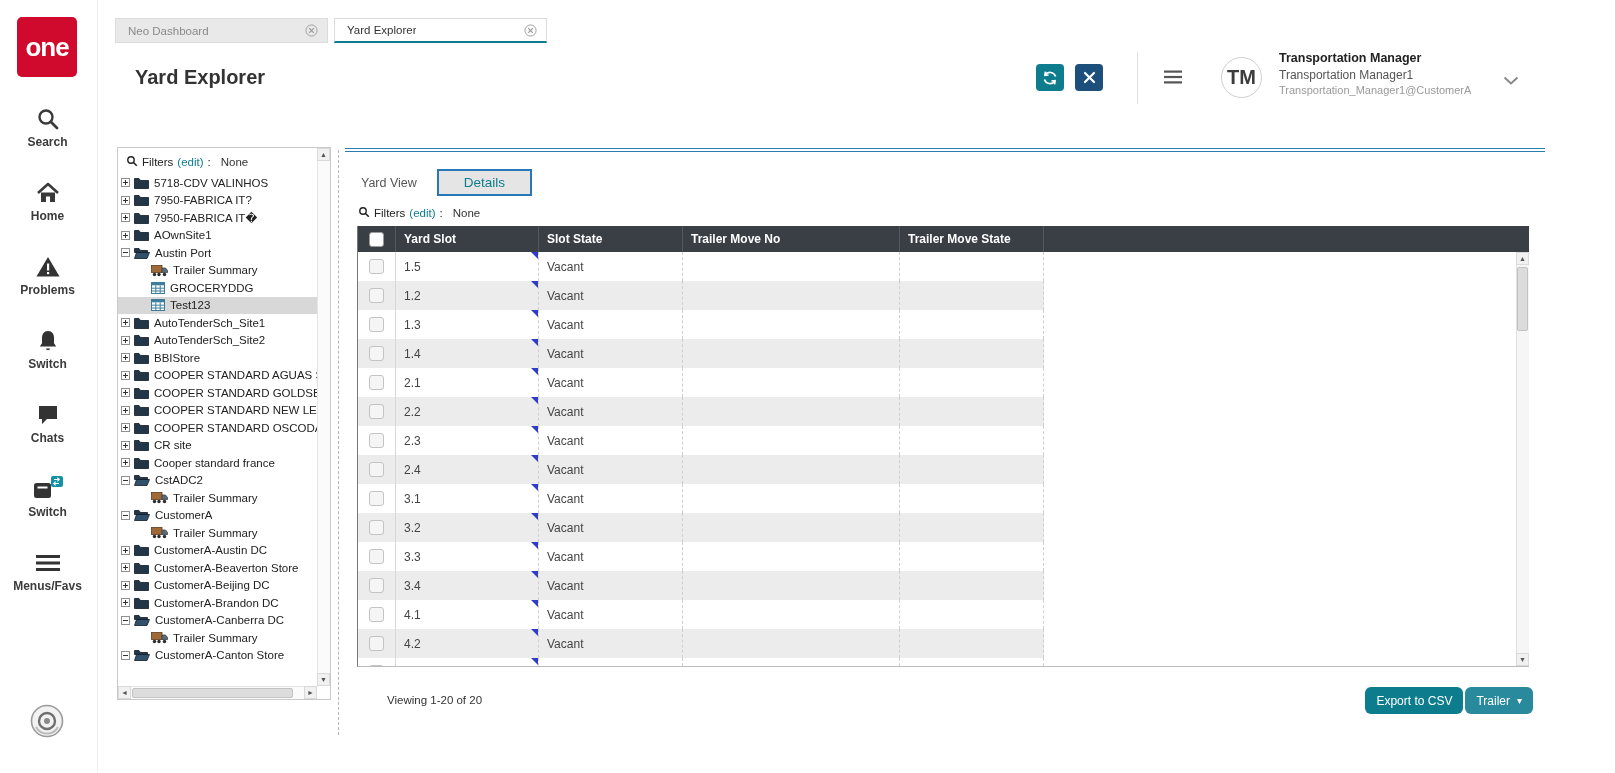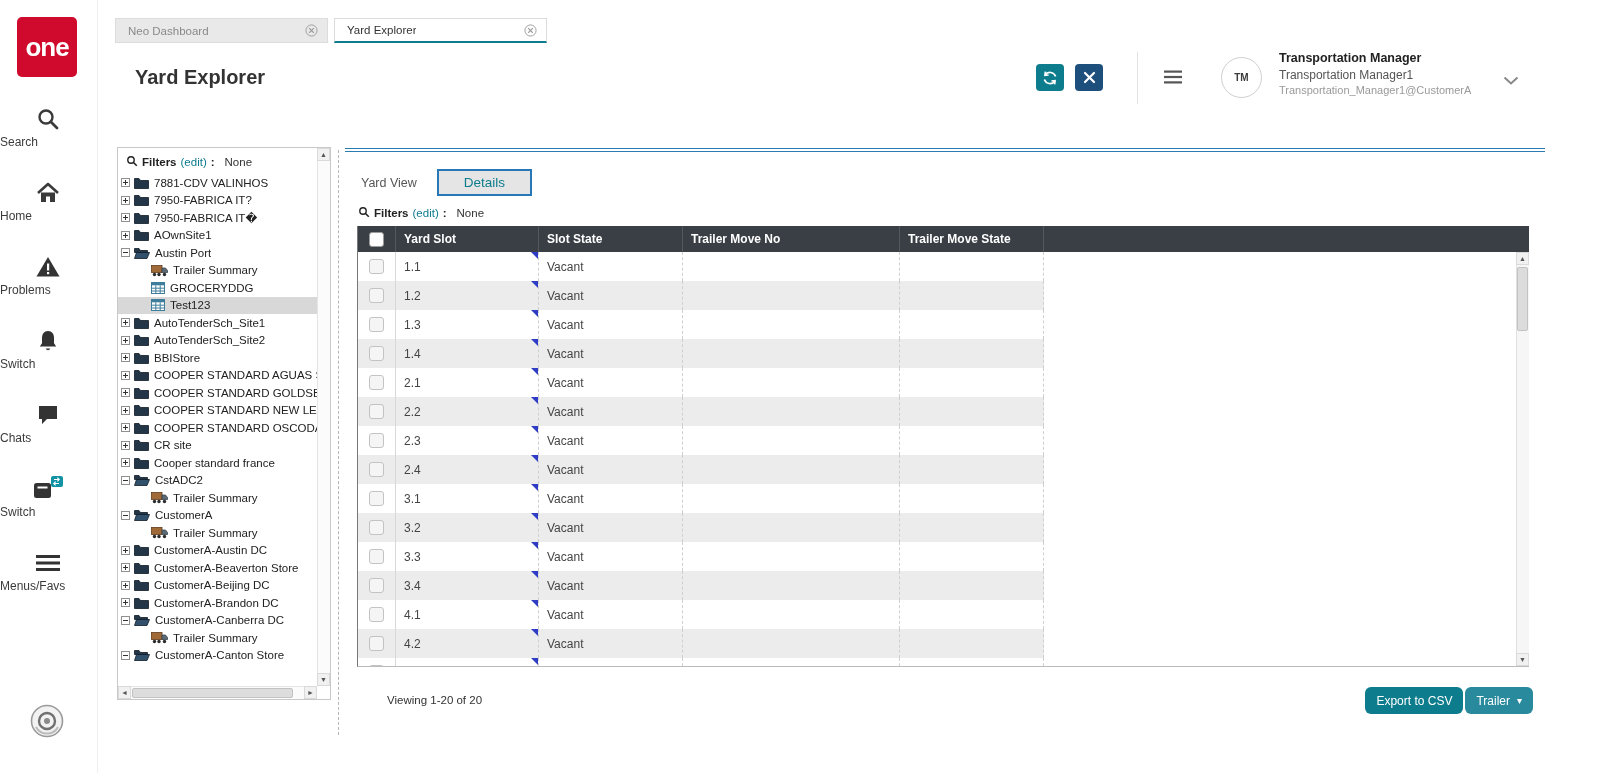--- a/index.html
+++ b/index.html
@@ -34,7 +34,7 @@
   .hdr-divider{position:absolute;left:1137px;top:52px;width:1px;height:52px;background:#e2e2e2;}
   .hdr-menu{position:absolute;left:1163px;top:69px;}
   .avatar{position:absolute;left:1221px;top:57px;width:41px;height:41px;border-radius:50%;background:#fff;
-    border:1px solid #cfcfcf;display:flex;align-items:center;justify-content:center;font-size:10px;font-weight:700;color:#3c3c3c;}
+    border:1px solid #cfcfcf;display:flex;align-items:center;justify-content:center;font-size:20px;font-weight:700;color:#3c3c3c;}
   .userblock{position:absolute;left:1279px;top:52px;line-height:1;}
   .u-role{font-size:12.5px;font-weight:700;color:#222;}
   .u-name{font-size:12px;color:#555;margin-top:4px;}

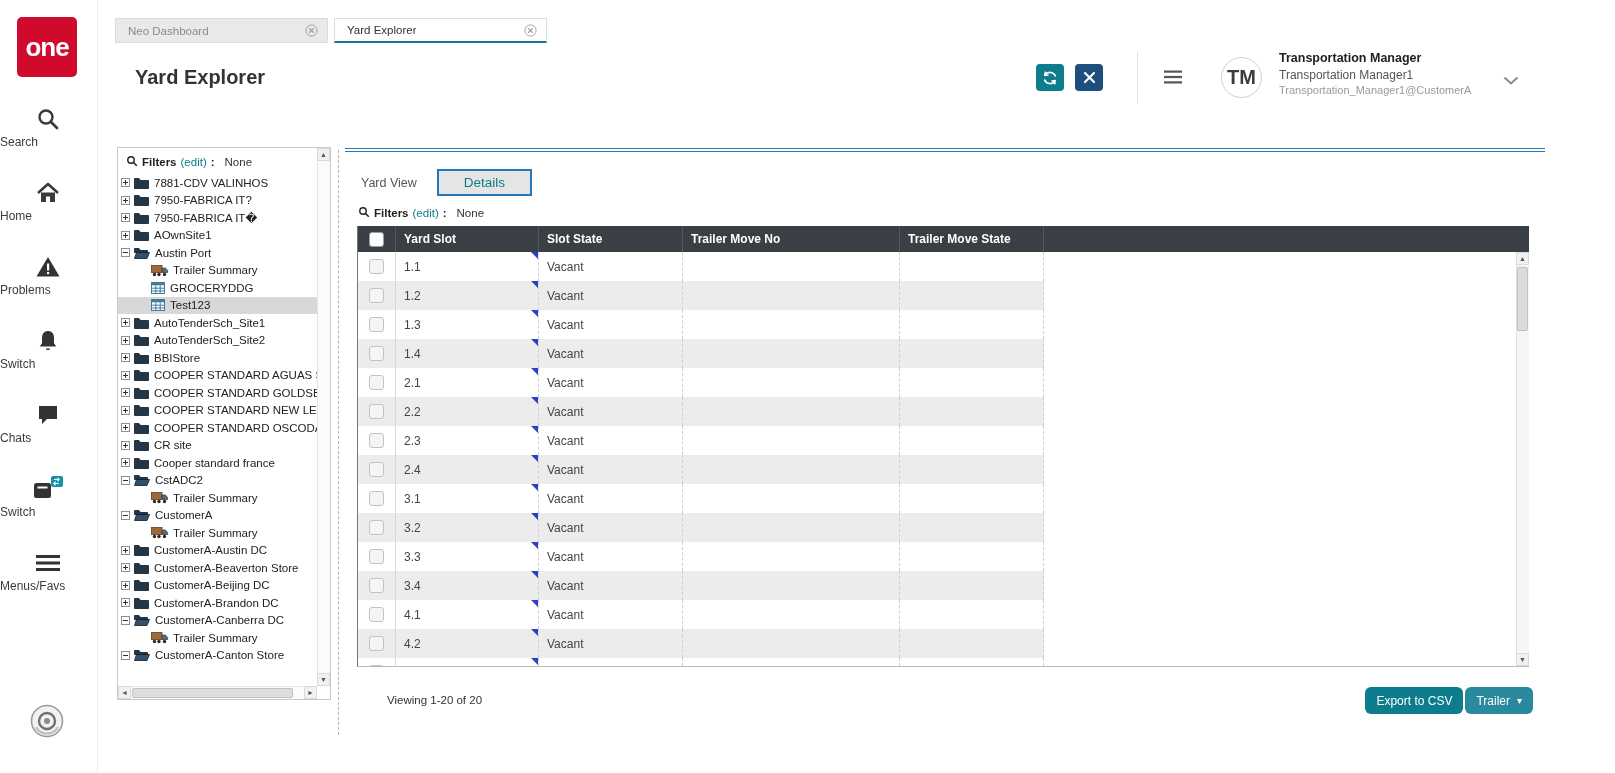--- a/index.html
+++ b/index.html
@@ -12,7 +12,7 @@
   .logo{position:absolute;left:17px;top:17px;width:60px;height:60px;background:#cf0a2c;border-radius:5px;
     color:#fff;font-size:26px;font-weight:700;display:flex;align-items:center;justify-content:center;letter-spacing:-1px;}
   .nav{position:absolute;top:98px;left:0;width:95px;display:flex;flex-direction:column;}
-  .nav-item{height:74px;display:flex;flex-direction:column;padding-top:7px;}
+  .nav-item{height:74px;display:flex;flex-direction:column;align-items:center;padding-top:7px;font-weight:bold;}
   .nav-ic{height:27px;display:flex;align-items:center;justify-content:center;}
   .nav-lb{font-size:12px;color:#3b3b3b;margin-top:3px;white-space:nowrap;}
   .cam{position:absolute;left:29px;top:703px;width:36px;height:36px;}

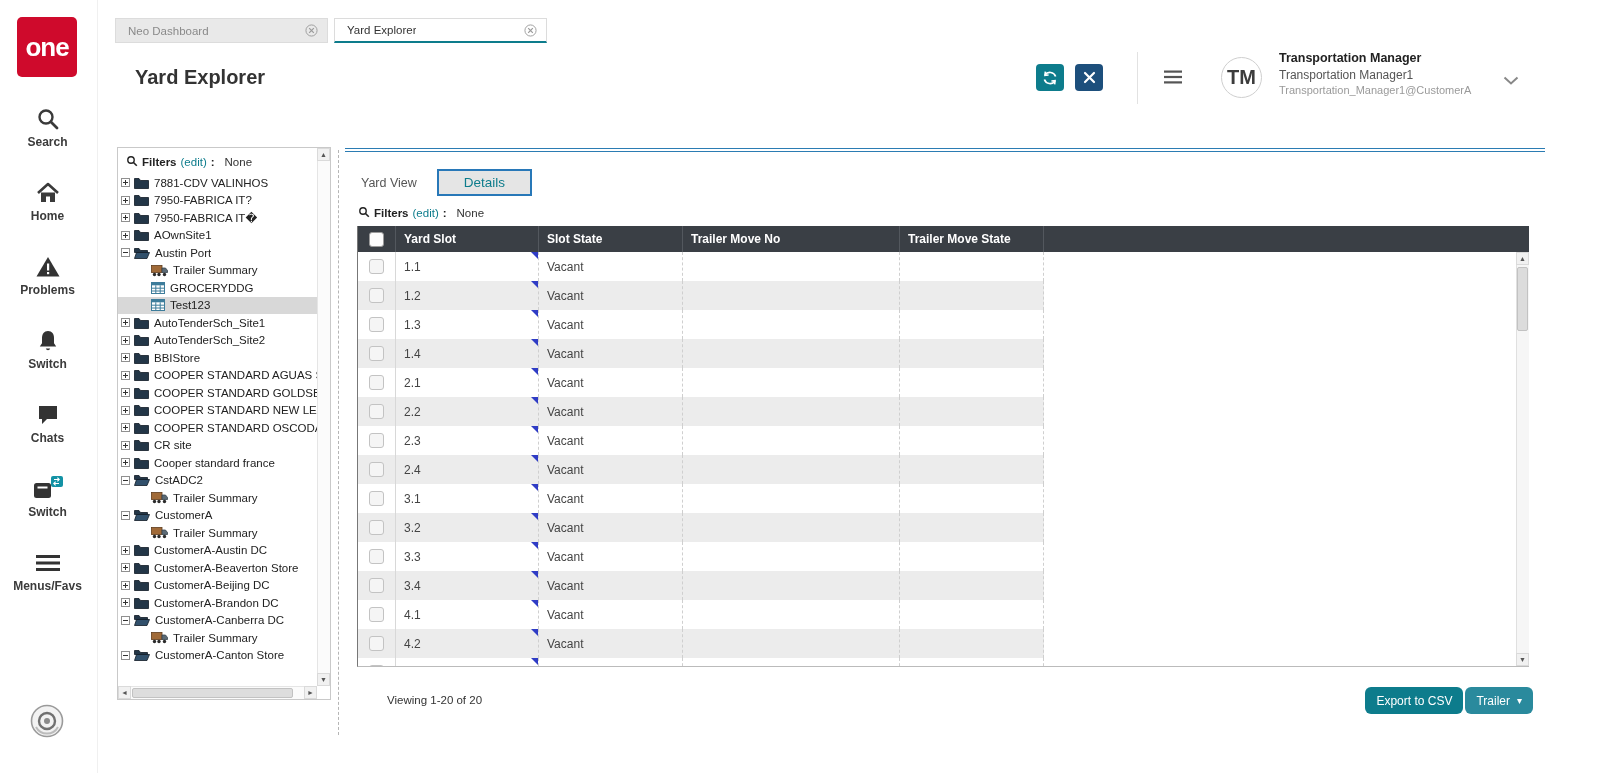--- a/index.html
+++ b/index.html
@@ -46,7 +46,7 @@
   .tree-content{position:absolute;left:0;top:0;right:13px;bottom:13px;overflow:hidden;}
   .filters-row{display:flex;align-items:center;gap:4px;font-size:11.5px;color:#222;padding:7px 4px 5px 8px;white-space:nowrap;}
   .filters-row.f2{position:absolute;left:13px;top:58px;padding:0;}
-  .f-bold{font-weight:700;}
+  .f-bold{font-weight:400;}
   .f-edit{color:#0d7c8c;}
   .f-val{margin-left:6px;color:#333;}
   .tree-items{font-size:11.5px;color:#222;}

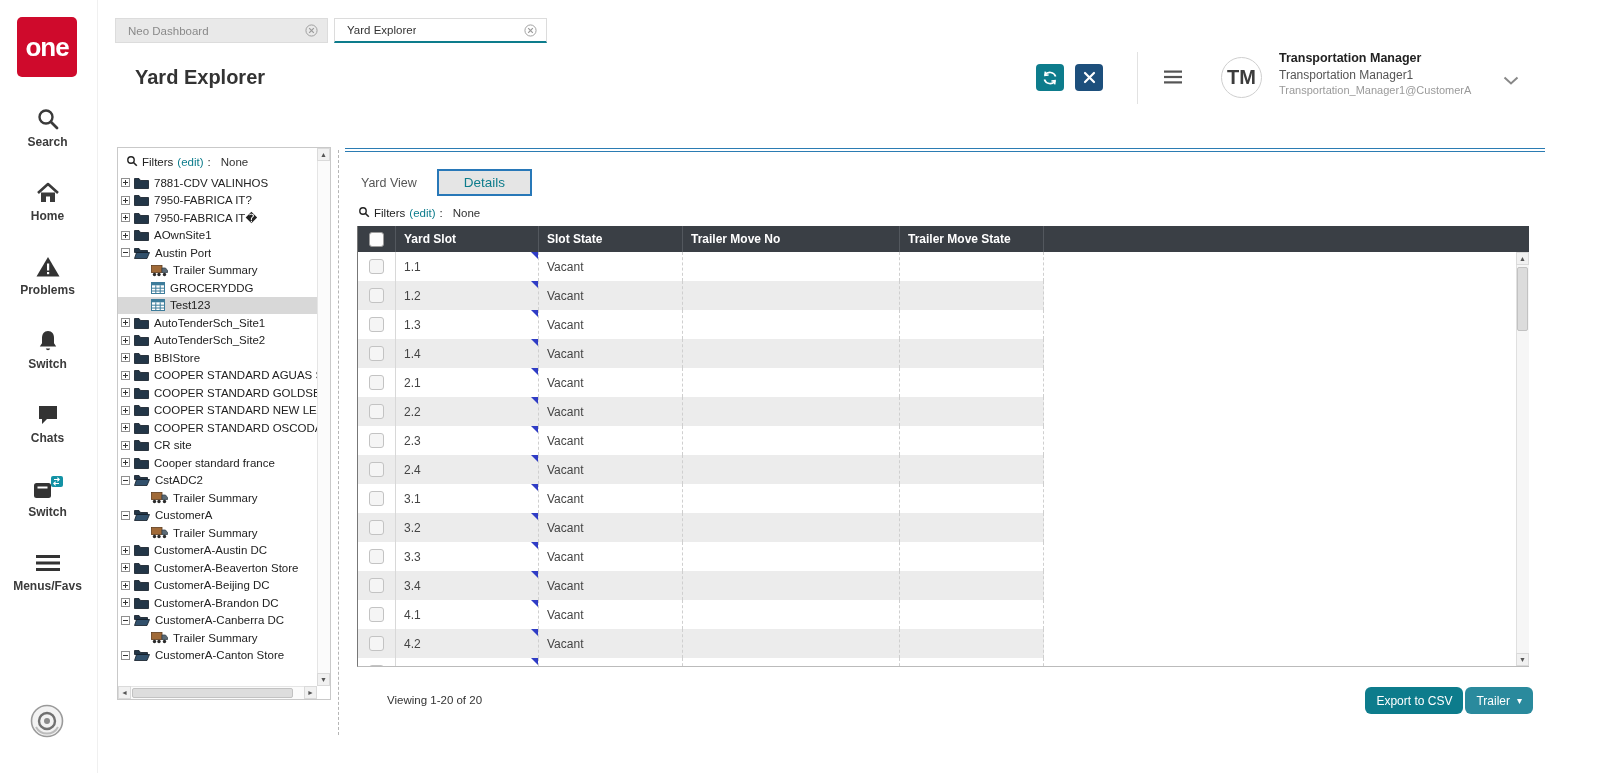--- a/index.html
+++ b/index.html
@@ -274,7 +274,7 @@
                 <path d="M0.5 1.5 h4.5 l1.5 2 h8 v8 h-14 Z" fill="#233647" stroke="#101b24" stroke-width="0.8"></path>
               </svg>
             </span>
-            <span class="tree-label" data-interactable="false">7881-CDV VALINHOS</span>
+            <span class="tree-label" data-interactable="false">5718-CDV VALINHOS</span>
           </div>
           <div class="tree-item" data-interactable="true" style="padding-left:3px">
             <span class="exp" data-interactable="true">

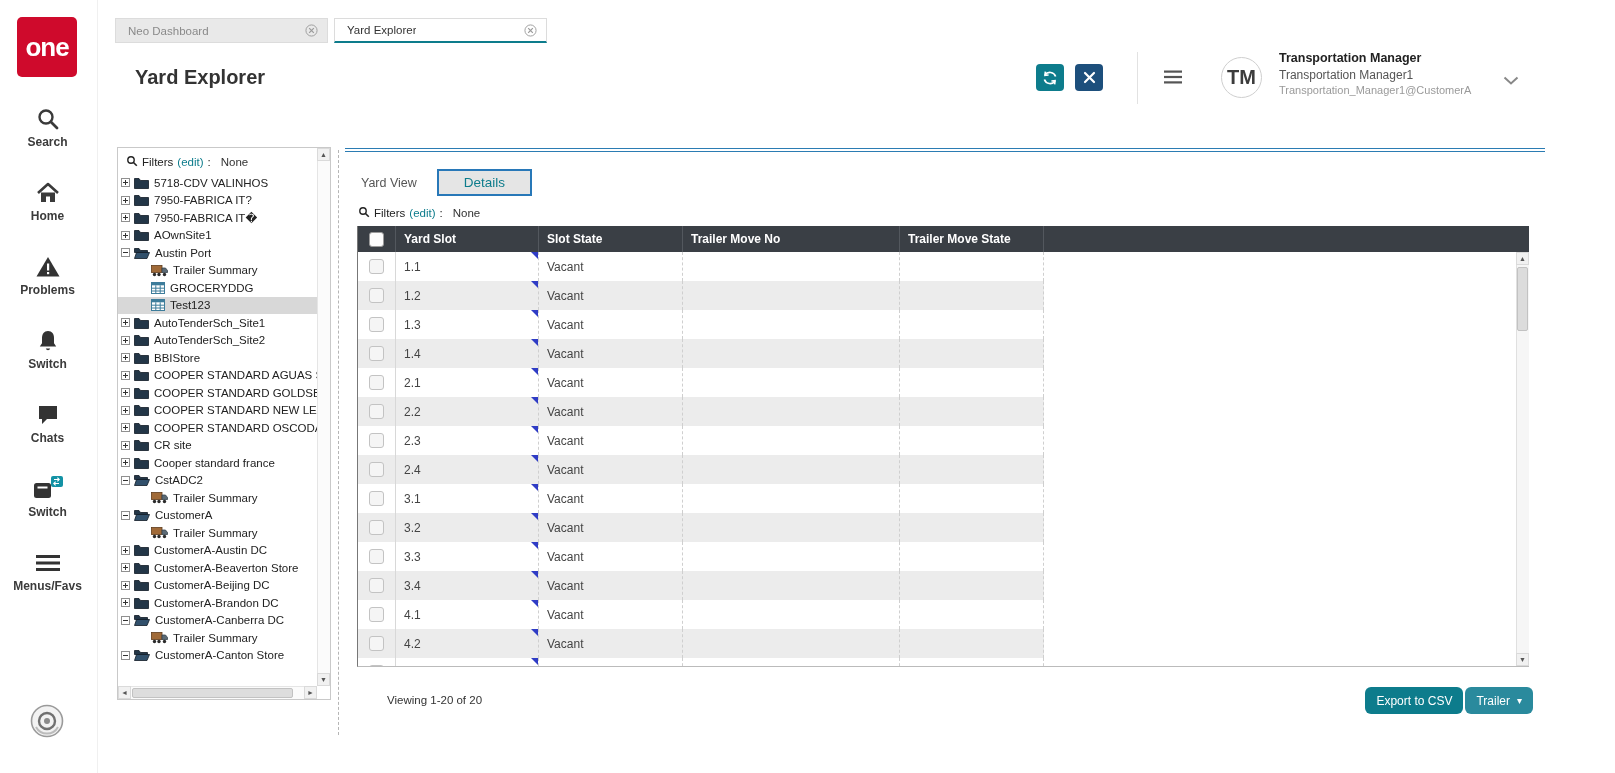--- a/index.html
+++ b/index.html
@@ -715,7 +715,7 @@
               <span class="cb" data-interactable="true"></span>
             </div>
     <div class="bc c-slot" data-interactable="false">
-              <span class="cv">1.1</span>
+              <span class="cv">1.5</span>
             </div>
     <div class="bc c-state" data-interactable="false">
               <span class="cv">Vacant</span>

